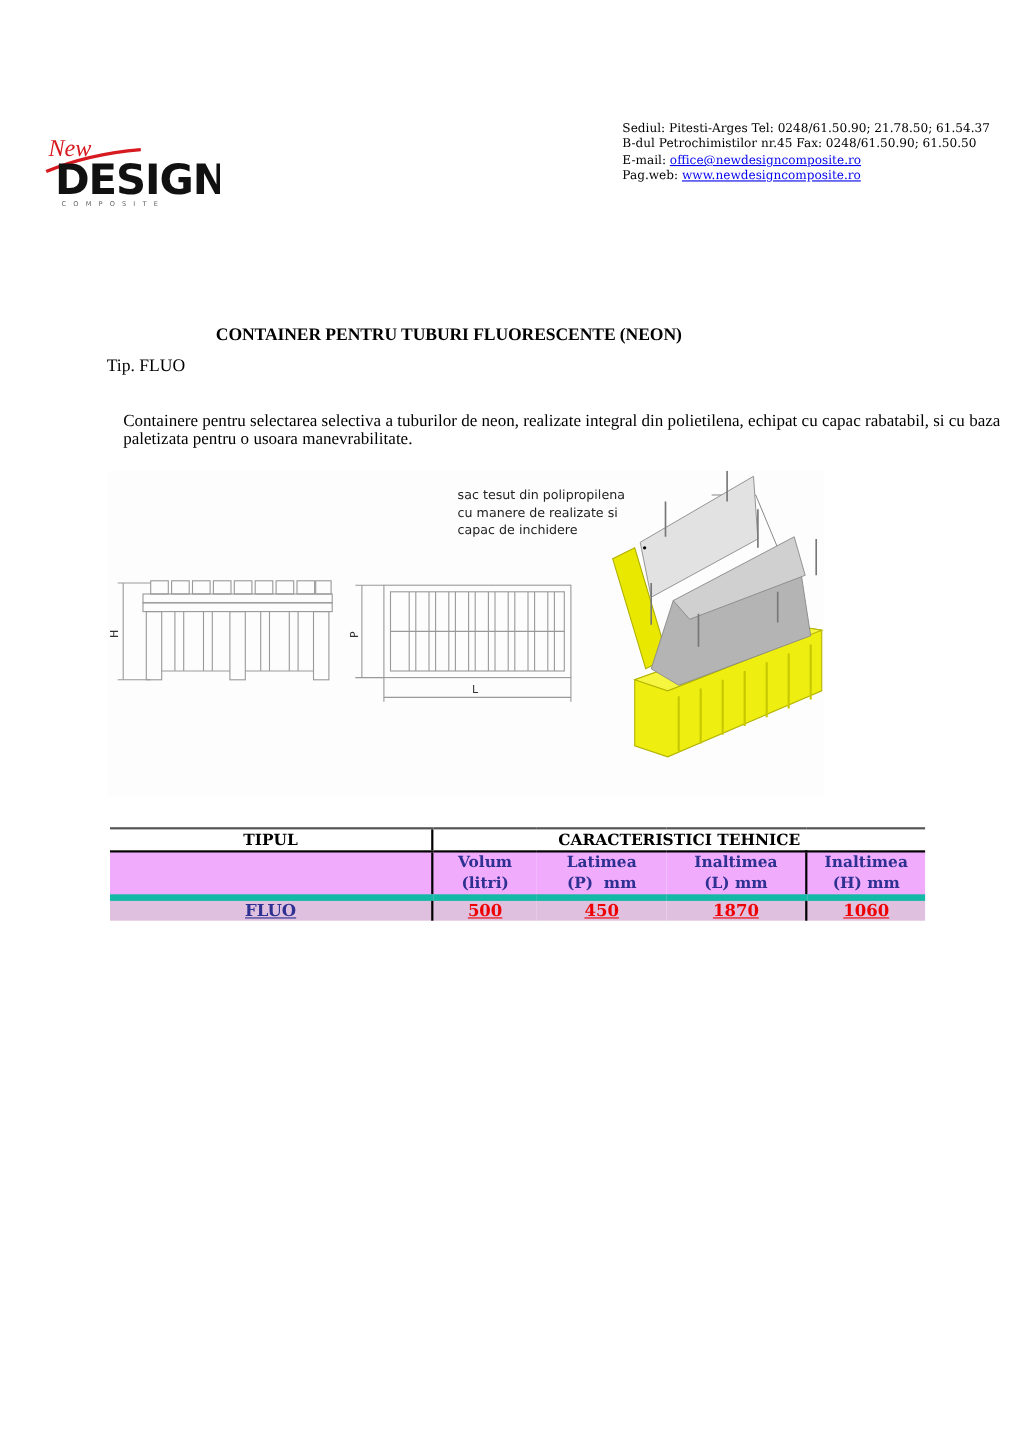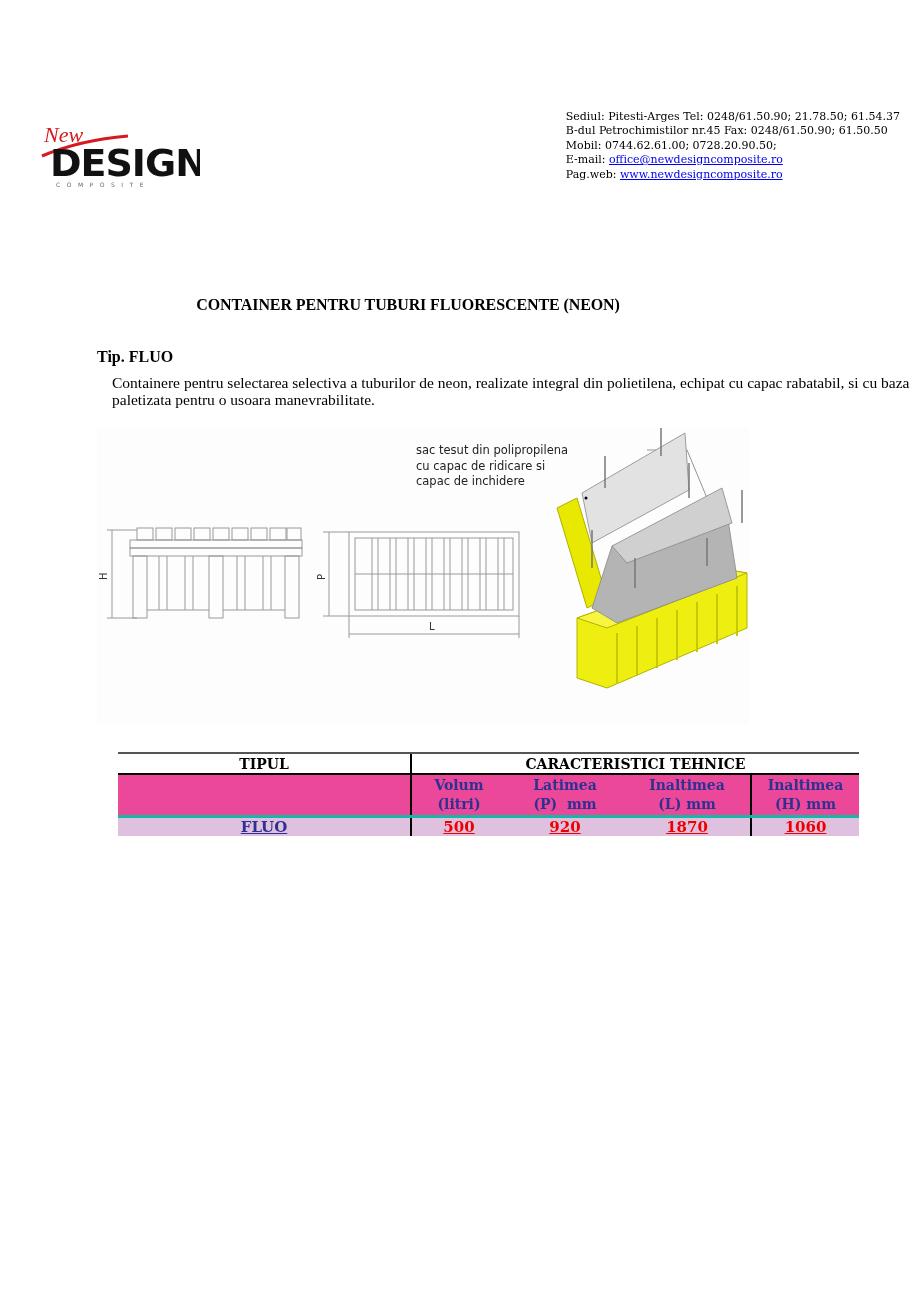--- a/index.html
+++ b/index.html
@@ -41,7 +41,6 @@
 <div class="contact">
   <div>Sediul: Pitesti-Arges   Tel:  0248/61.50.90; 21.78.50; 61.54.37</div>
   <div>B-dul Petrochimistilor nr.45  Fax: 0248/61.50.90; 61.50.50</div>
-  <div>Mobil: 0744.62.61.00; 0728.20.90.50;</div>
   <div><span>E-mail: </span><a href="#">office@newdesigncomposite.ro</a></div>
   <div><span>Pag.web: </span><a href="#">www.newdesigncomposite.ro</a></div>
 </div>

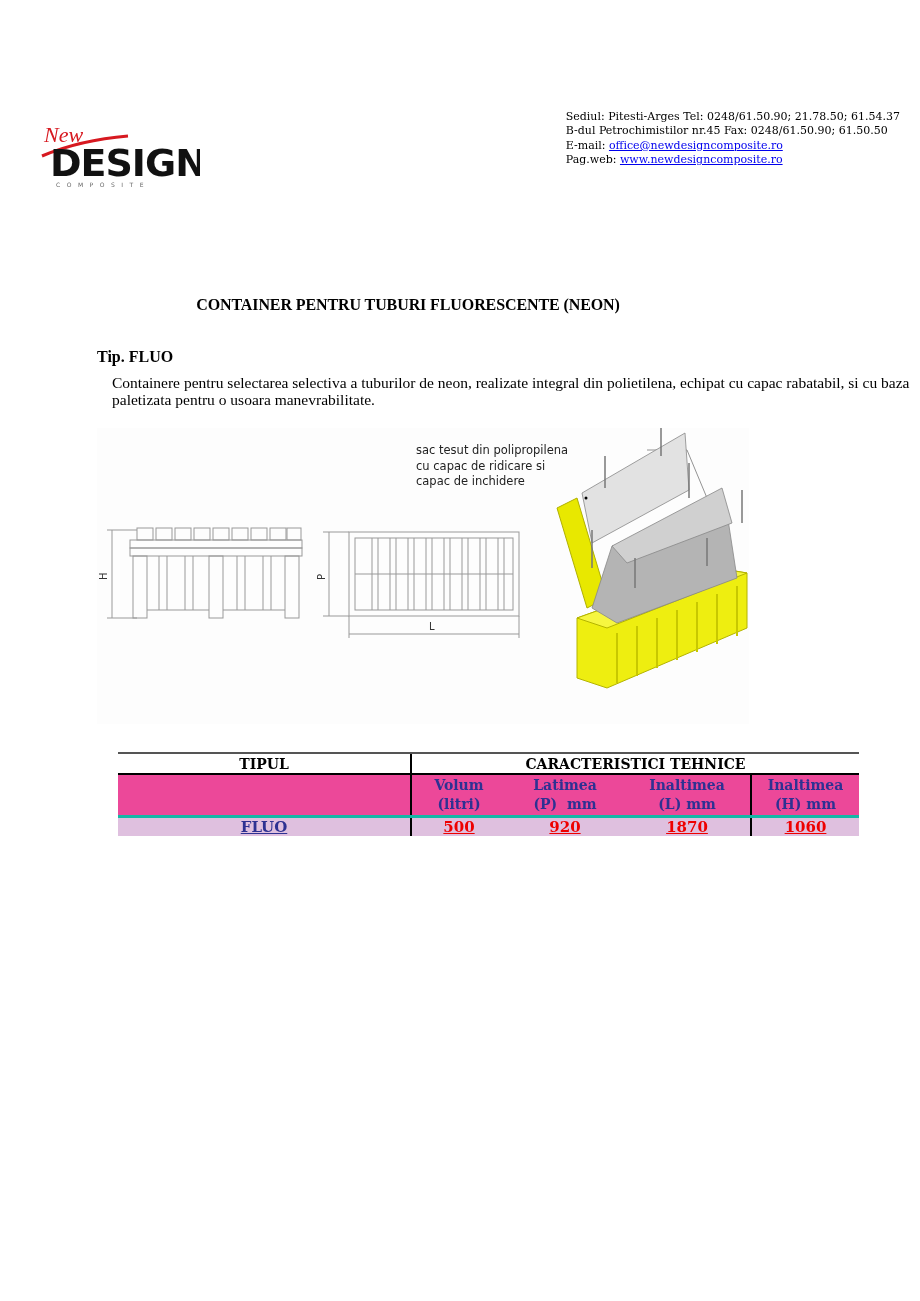--- a/index.html
+++ b/index.html
@@ -11,7 +11,7 @@
   .contact a { color:#0000ee; text-decoration:underline; }
 
   .title { position:absolute; left:0; width:816px; top:296px; text-align:center; font-weight:bold; font-size:16px; letter-spacing:-0.1px; }
-  .tip { position:absolute; left:97px; top:348px; font-weight:bold; font-size:16px; }
+  .tip { position:absolute; left:97px; top:324px; font-weight:normal; font-size:16px; }
   .desc { position:absolute; left:112px; top:374px; width:810px; font-size:15.5px; line-height:17px; }
 
   .figure { position:absolute; left:97px; top:428px; width:652px; height:296px; background:#fdfdfd; }

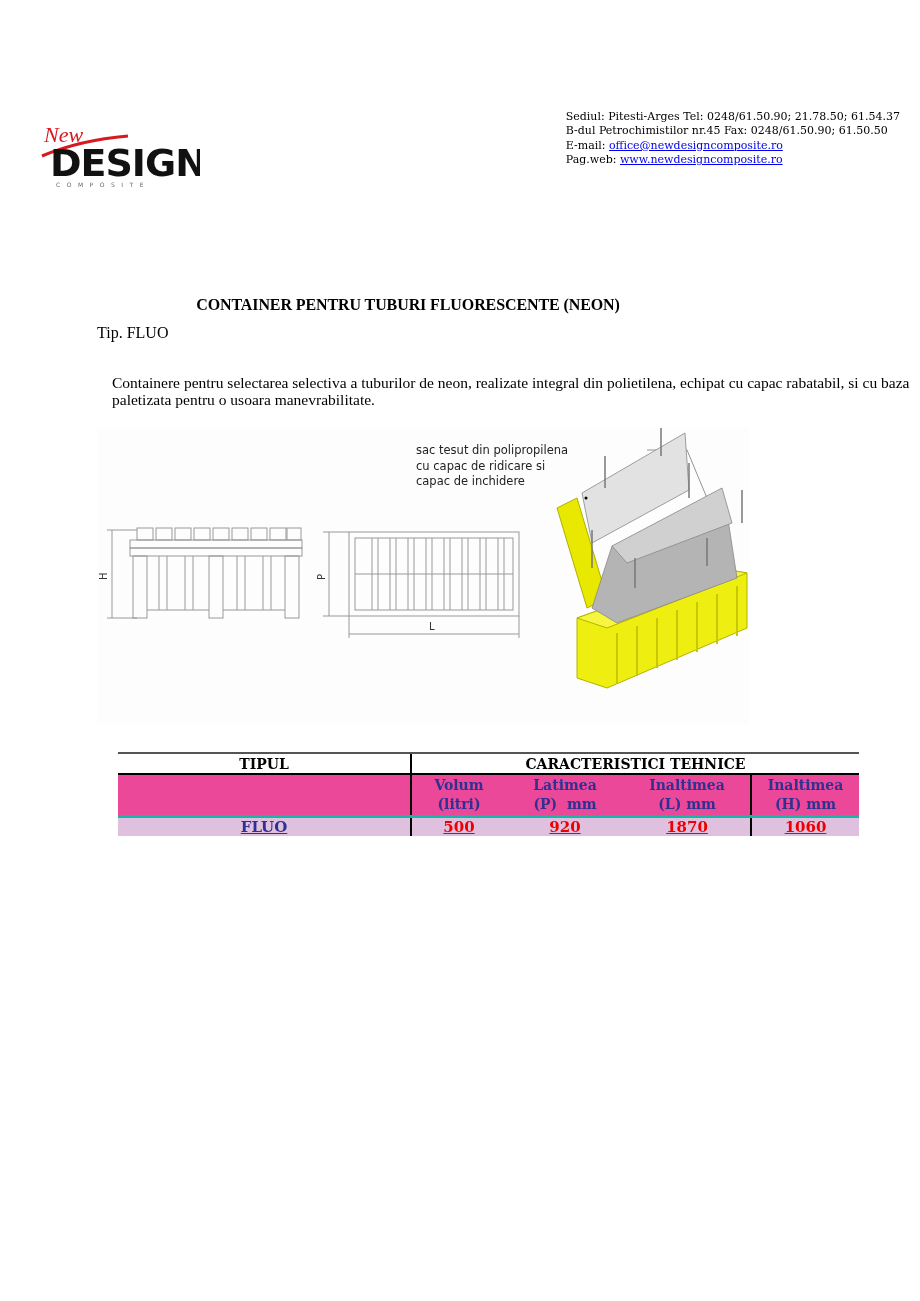--- a/index.html
+++ b/index.html
@@ -120,7 +120,7 @@
 
   <div class="callout">
     <div>sac tesut din polipropilena</div>
-    <div>cu capac de ridicare si</div>
+    <div>cu manere de realizate si</div>
     <div>capac de inchidere</div>
   </div>
 

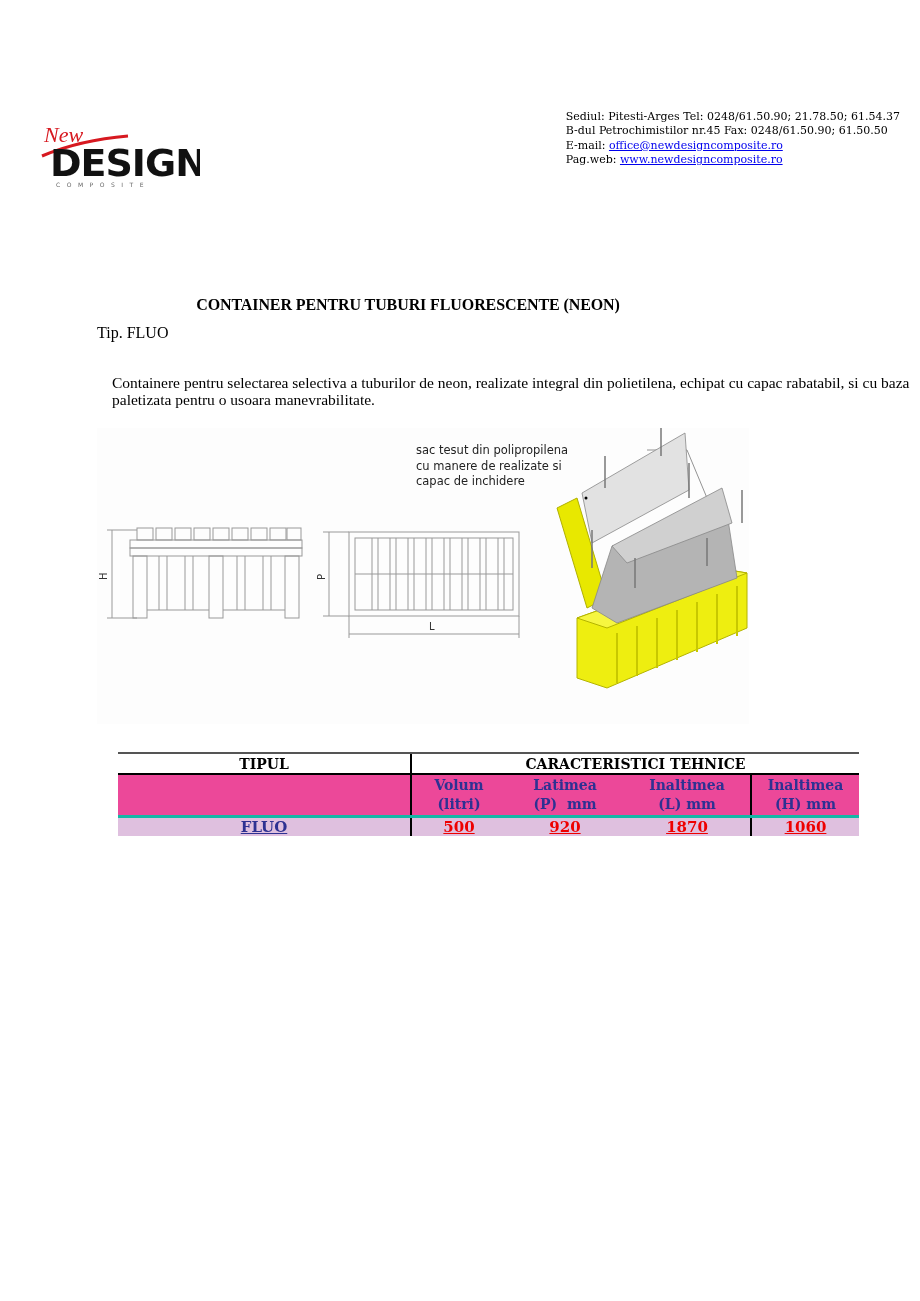--- a/index.html
+++ b/index.html
@@ -17,7 +17,7 @@
   .figure { position:absolute; left:97px; top:428px; width:652px; height:296px; background:#fdfdfd; }
   .callout { position:absolute; left:319px; top:15px; font-family:"DejaVu Sans", sans-serif; font-size:11.5px; line-height:15.5px; color:#222; }
 
-  .spec { position:absolute; left:100px; top:752px; width:741px; border-collapse:collapse; font-family:"DejaVu Serif", serif; font-weight:bold;margin-left:18px; }
+  .spec { position:absolute; left:100px; top:752px; width:741px; border-collapse:collapse; font-family:"DejaVu Serif", serif; font-weight:bold; }
   .spec td { text-align:center; vertical-align:middle; padding:0; }
   .spec .h1 td { height:21px; font-size:14px; color:#000; border-top:2px solid #555; border-bottom:2px solid #000; background:#fff; }
   .spec .h2 td { height:42px; font-size:14px; line-height:19px; color:#2e3192; background:#ec4899; border-bottom:3px solid #14b8a6; }

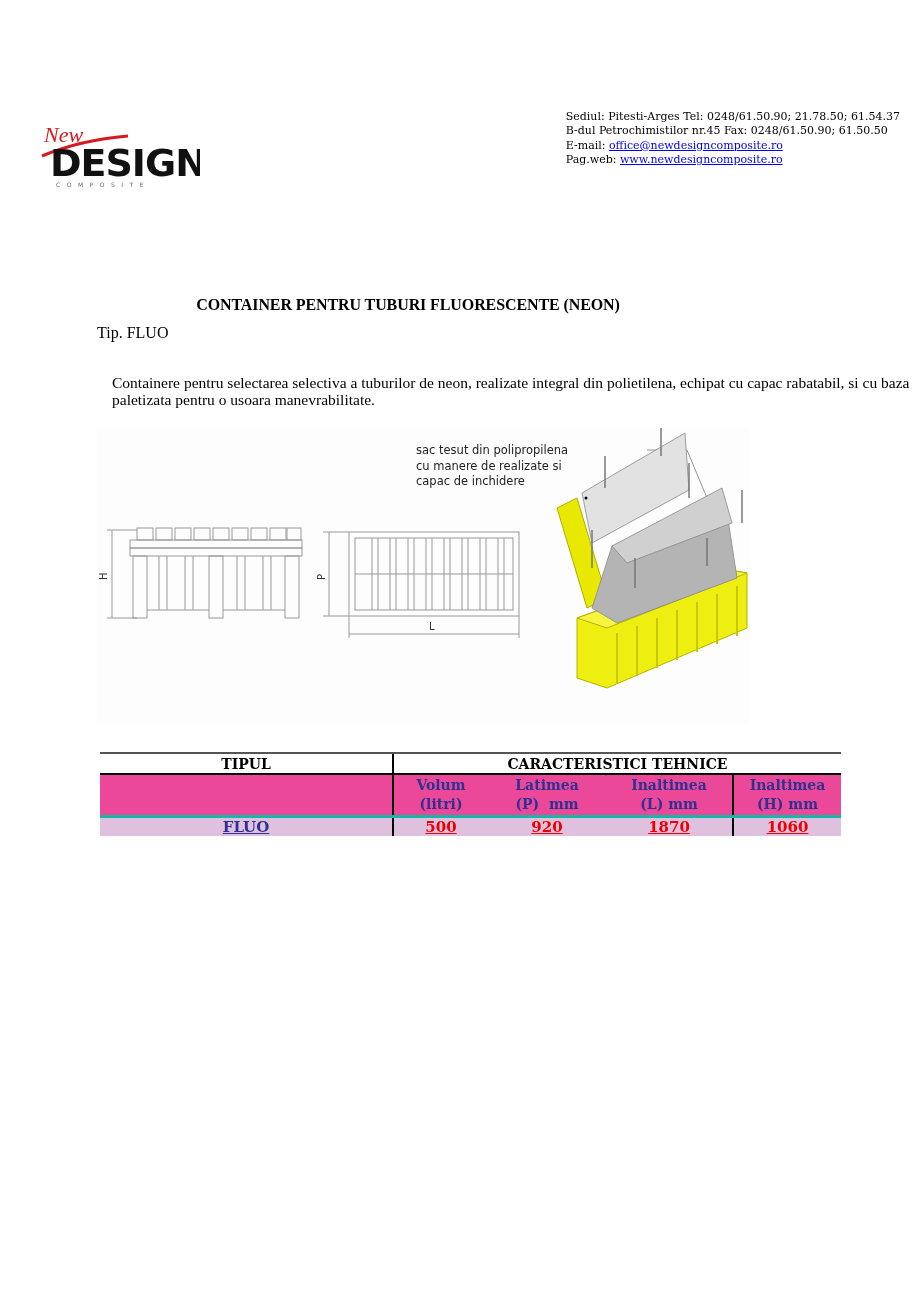--- a/index.html
+++ b/index.html
@@ -20,7 +20,7 @@
   .spec { position:absolute; left:100px; top:752px; width:741px; border-collapse:collapse; font-family:"DejaVu Serif", serif; font-weight:bold; }
   .spec td { text-align:center; vertical-align:middle; padding:0; }
   .spec .h1 td { height:21px; font-size:14px; color:#000; border-top:2px solid #555; border-bottom:2px solid #000; background:#fff; }
-  .spec .h2 td { height:42px; font-size:14px; line-height:19px; color:#2e3192; background:#ec4899; border-bottom:3px solid #14b8a6; }
+  .spec .h2 td { height:42px; font-size:14px; line-height:19px; color:#2e3192; background:#f0abfc; border-bottom:6px solid #14b8a6; }
   .spec .dr td { height:20px; font-size:15px; background:#dfc0df;text-decoration:underline; }
   .spec .dr td.name { color:#2e3192; }
   .spec .dr td.val { color:#ee0000; }

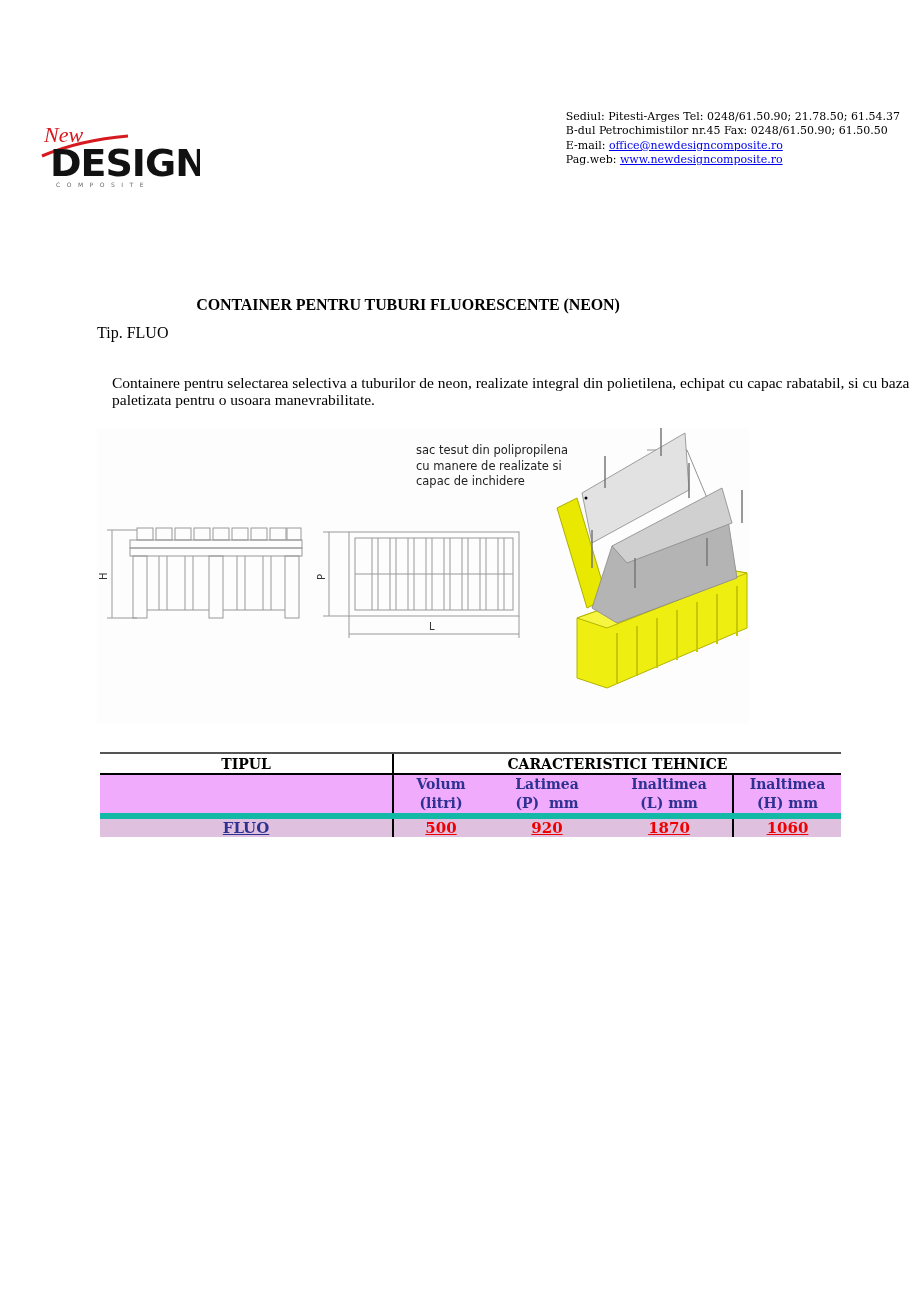--- a/index.html
+++ b/index.html
@@ -193,7 +193,7 @@
   <tr class="dr">
     <td class="name">FLUO</td>
     <td class="val vl">500</td>
-    <td class="val">920</td>
+    <td class="val">450</td>
     <td class="val">1870</td>
     <td class="val vl">1060</td>
   </tr>

